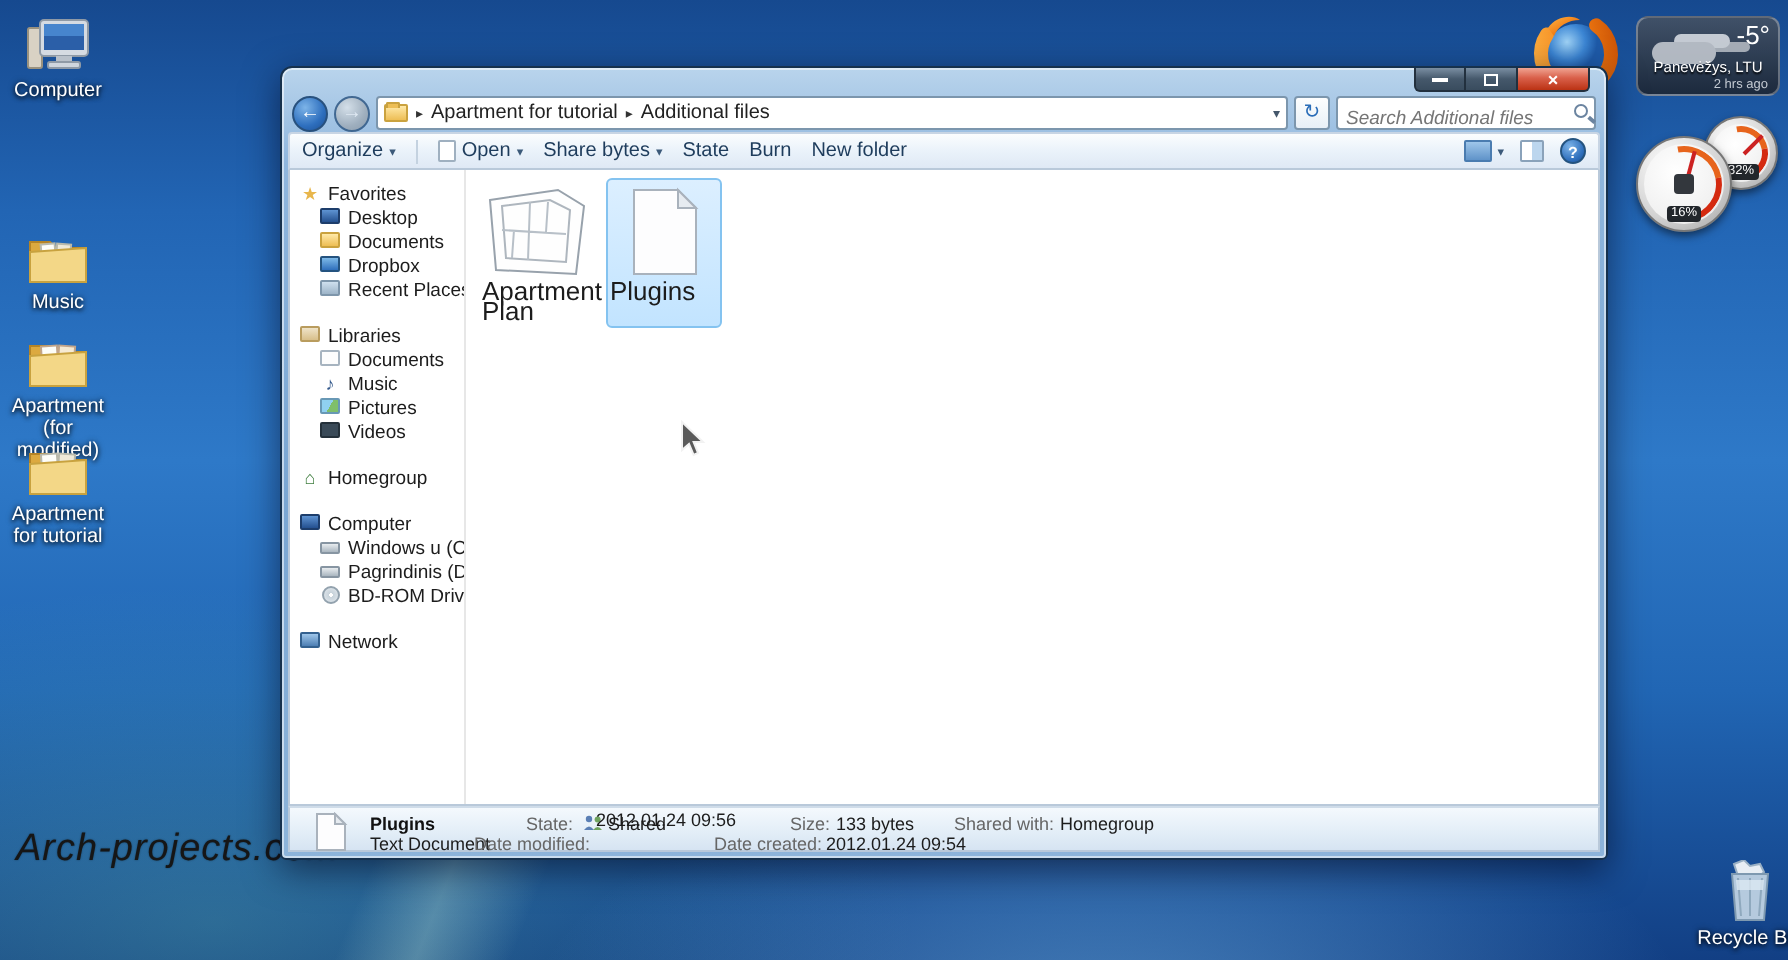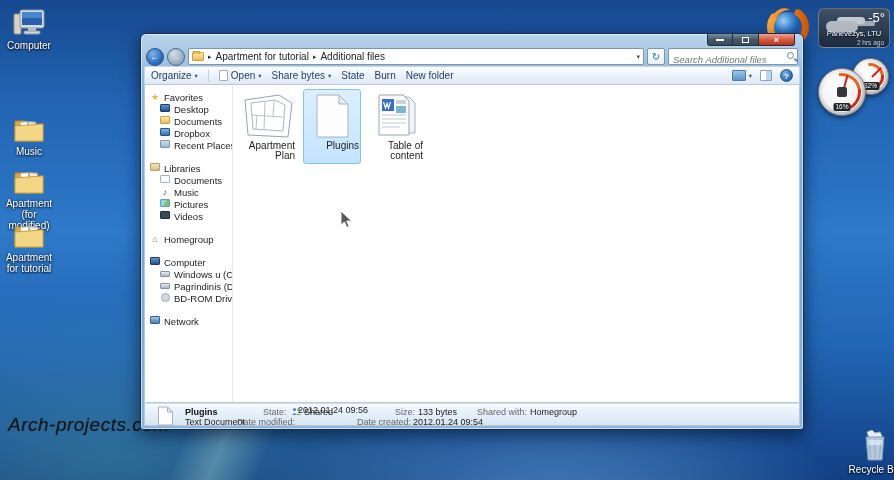--- a/index.html
+++ b/index.html
@@ -118,7 +118,7 @@
 
   .filearea { flex:1; position:relative; padding:4px 0 0 6px; }
   .filerow { display:flex; gap:6px; }
-  .fitem { width:58px; text-align:right; font-size:10px; color:#1c1c1c; padding:2px 1px; border:1px solid transparent; border-radius:3px; }
+  .fitem { width:58px; text-align:left; font-size:13px; color:#1c1c1c; padding:2px 1px; border:1px solid transparent; border-radius:3px; }
   .fitem .fart { height:48px; display:flex; align-items:center; justify-content:center; }
   .fitem.sel { background:linear-gradient(#dcefff,#c2e4ff); border:1px solid #84c3f0; }
   .fitem .flabel { line-height:10px; margin-top:1px; }

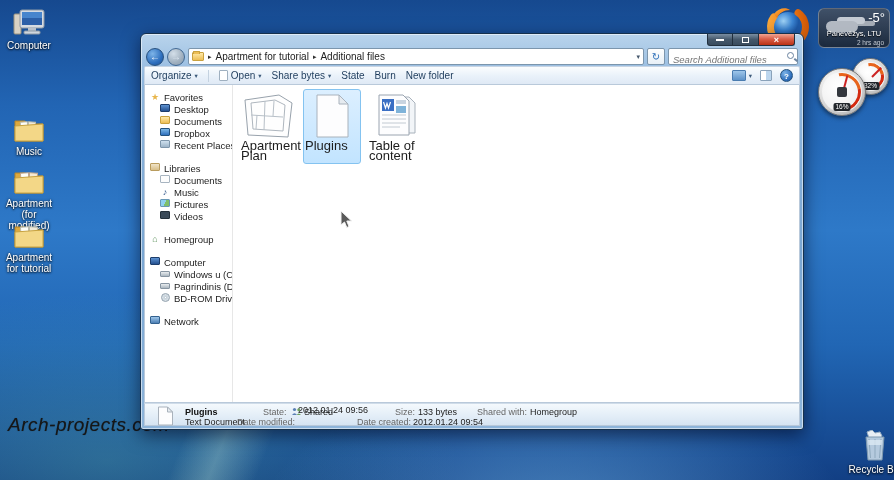--- a/index.html
+++ b/index.html
@@ -411,20 +411,6 @@
             </div>
             <div class="flabel">Plugins</div>
           </div>
-          <div class="fitem">
-            <div class="fart">
-              <svg width="46" height="46" viewBox="0 0 46 46">
-                <path d="M12 4 h24 l6 6 v30 H12 z" fill="#f2f5f8" stroke="#a9b2bc"></path>
-                <path d="M6 2 h24 l6 6 v34 H6 z" fill="#fdfdfe" stroke="#9aa4b0"></path>
-                <rect x="9" y="6" width="12" height="12" fill="#3a6fc4"></rect>
-                <path d="M10.5 9 l2 6 1.5 -4.5 1.5 4.5 2 -6" stroke="#fff" fill="none" stroke-width="1.2"></path>
-                <rect x="23" y="7" width="10" height="4" fill="#c9d4e0"></rect>
-                <rect x="23" y="13" width="10" height="7" fill="#7fb3d9"></rect>
-                <path d="M9 22 h24 M9 26 h24 M9 30 h24 M9 34 h18" stroke="#c2cad2"></path>
-              </svg>
-            </div>
-            <div class="flabel">Table of content</div>
-          </div>
         </div>
       </div>
     </div>

